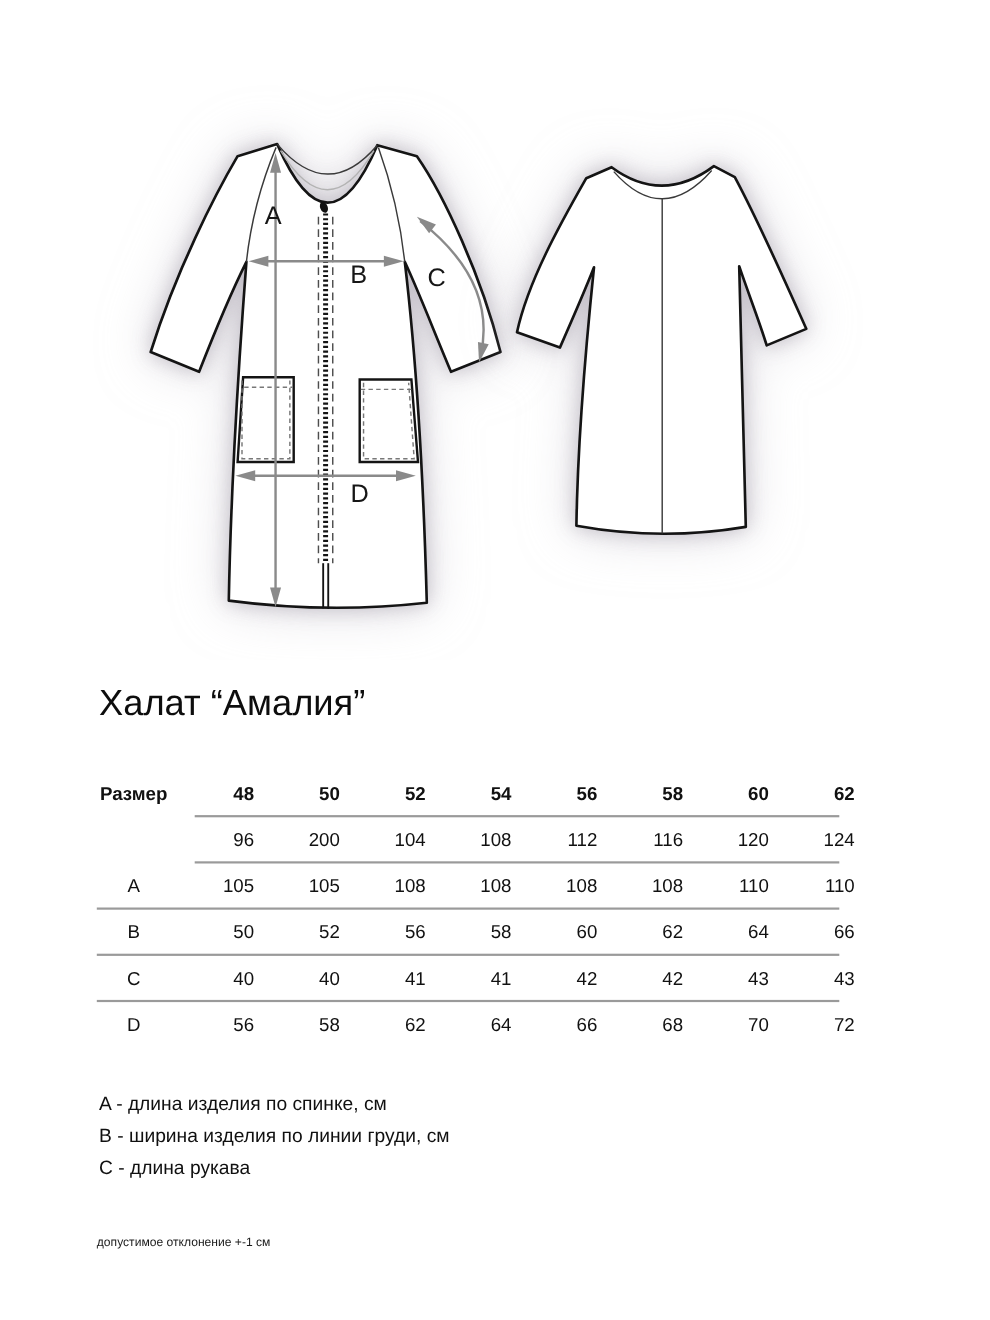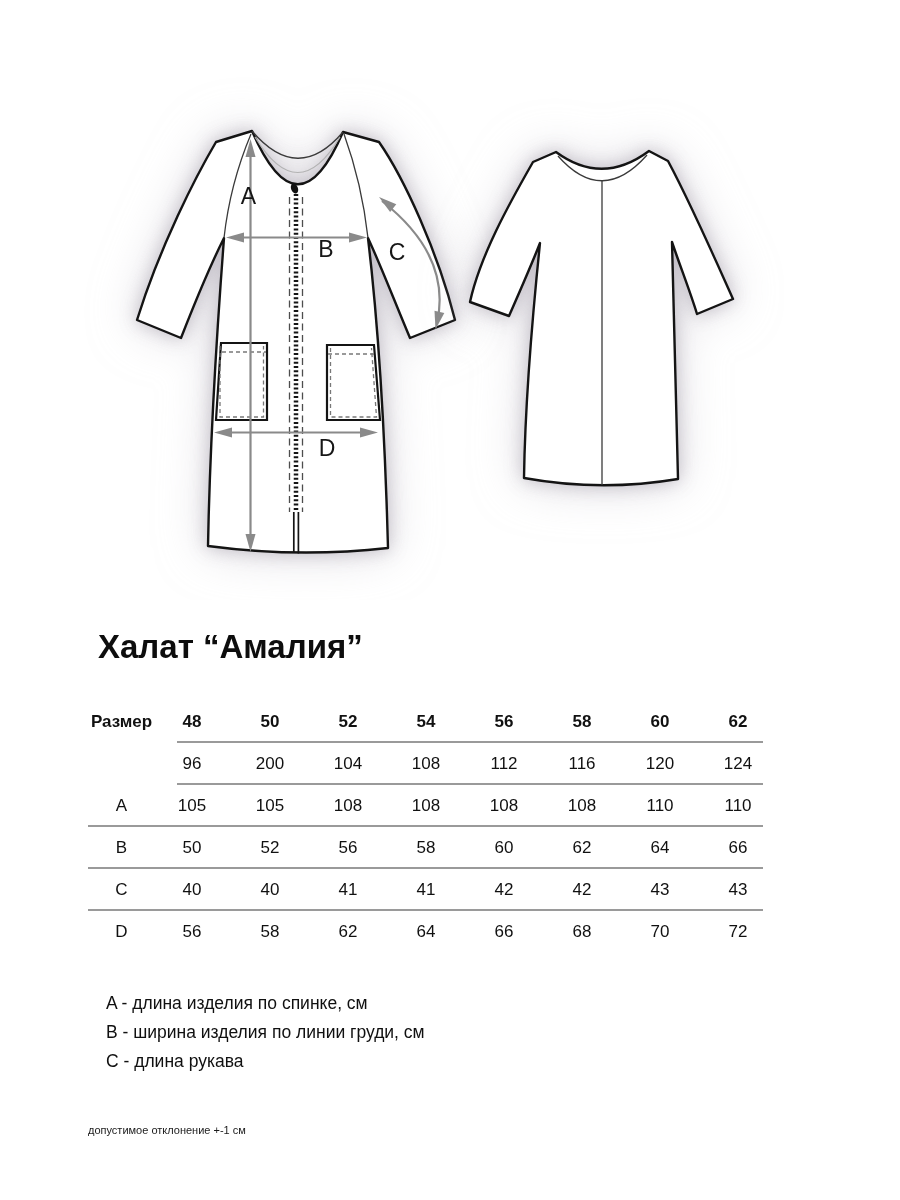--- a/index.html
+++ b/index.html
@@ -22,7 +22,7 @@
   .mlabel{font-family:"Liberation Sans",sans-serif;font-size:23px;fill:#161616;}
 
   
-  .title{position:absolute;left:90px;top:620px;margin:8px;font-size:33px;font-weight:700;color:#0d0d0d;}
+  .title{position:absolute;left:90px;top:620px;margin:0;font-size:33px;font-weight:400;color:#0d0d0d;}
 
   
   .size-table{position:absolute;left:85px;top:701px;width:692px;}

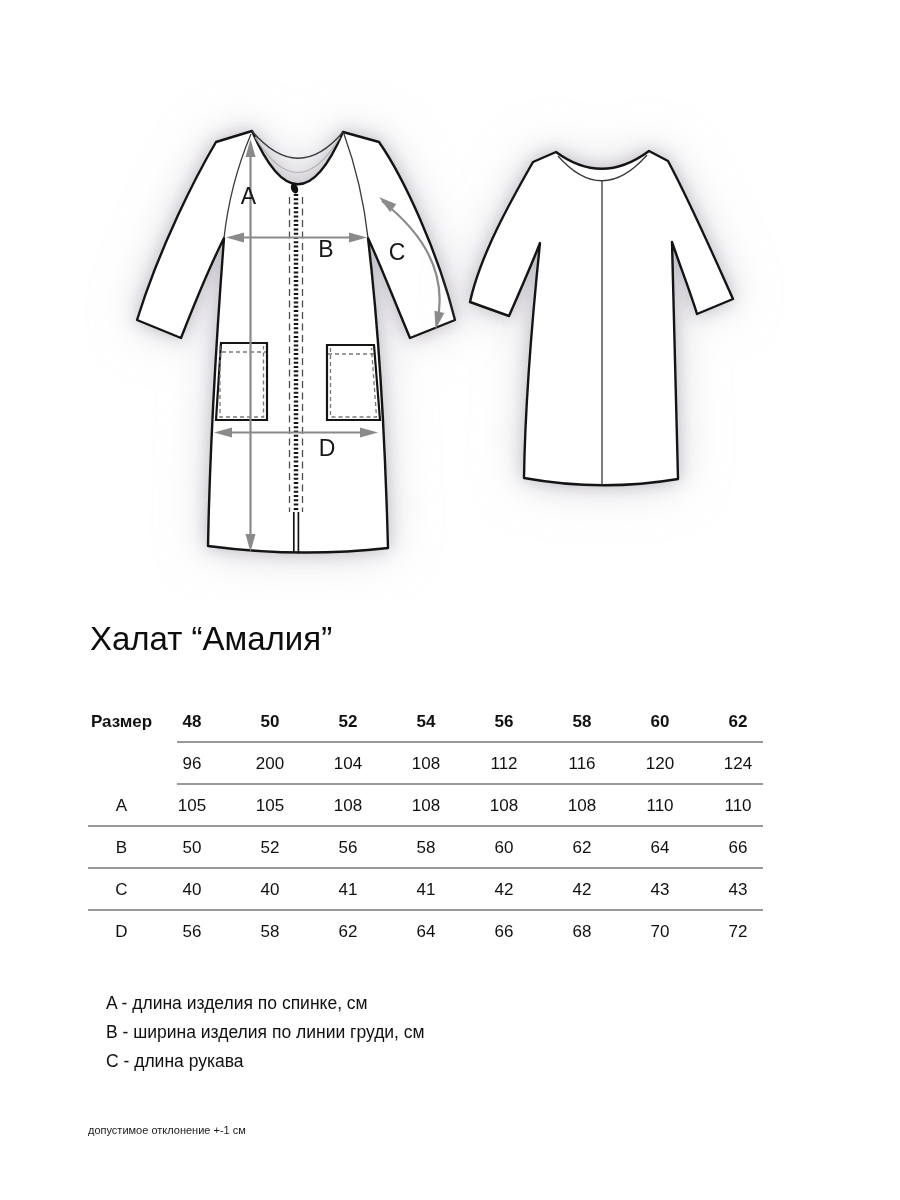--- a/index.html
+++ b/index.html
@@ -29,7 +29,7 @@
   .trow{position:relative;display:grid;grid-template-columns:68px repeat(8,1fr);height:42px;align-items:center;}
   .trow.line-data::after{content:"";position:absolute;left:92px;right:14px;bottom:0;height:2px;background:#9a9a9a;}
   .trow.line-full::after{content:"";position:absolute;left:3px;right:14px;bottom:0;height:2px;background:#9a9a9a;}
-  .tcell{text-align:center;font-size:17px;color:#111;}
+  .tcell{text-align:right;font-size:17px;color:#111;}
   .tcell.label{text-align:center;padding-left:5px;}
   .thead .tcell{font-weight:bold;}
 

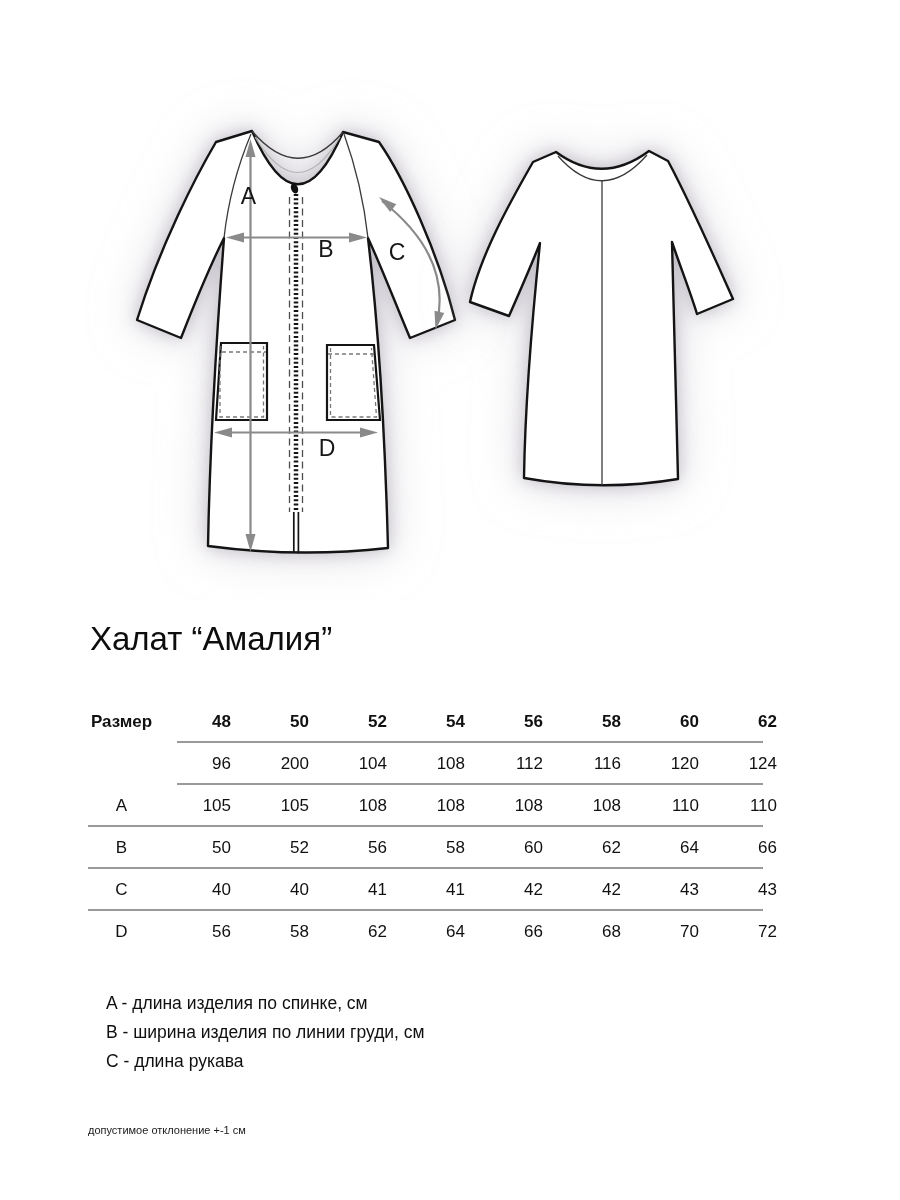--- a/index.html
+++ b/index.html
@@ -35,7 +35,7 @@
 
   
   .legend{position:absolute;left:90px;top:989px;font-size:17.5px;color:#101010;}
-  .legend-item{height:29px;line-height:29px;white-space:nowrap;margin-left:16px;}
+  .legend-item{height:29px;line-height:29px;white-space:nowrap;}
   .footnote{position:absolute;left:88px;top:1124px;font-size:11px;color:#1a1a1a;}
 </style>
 </head>

